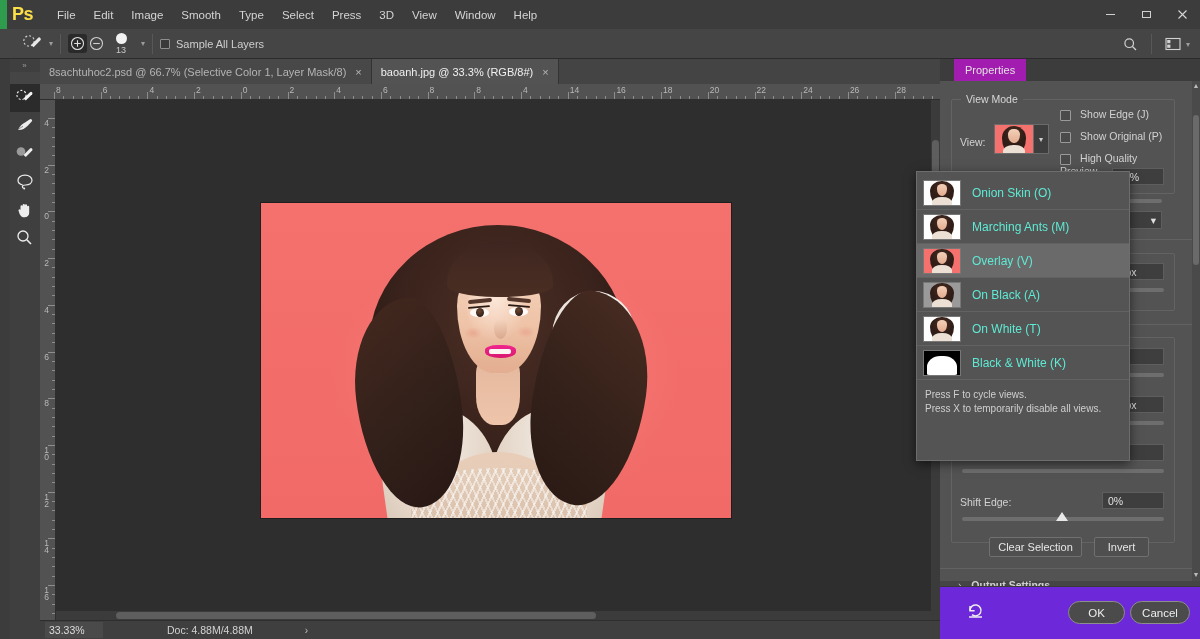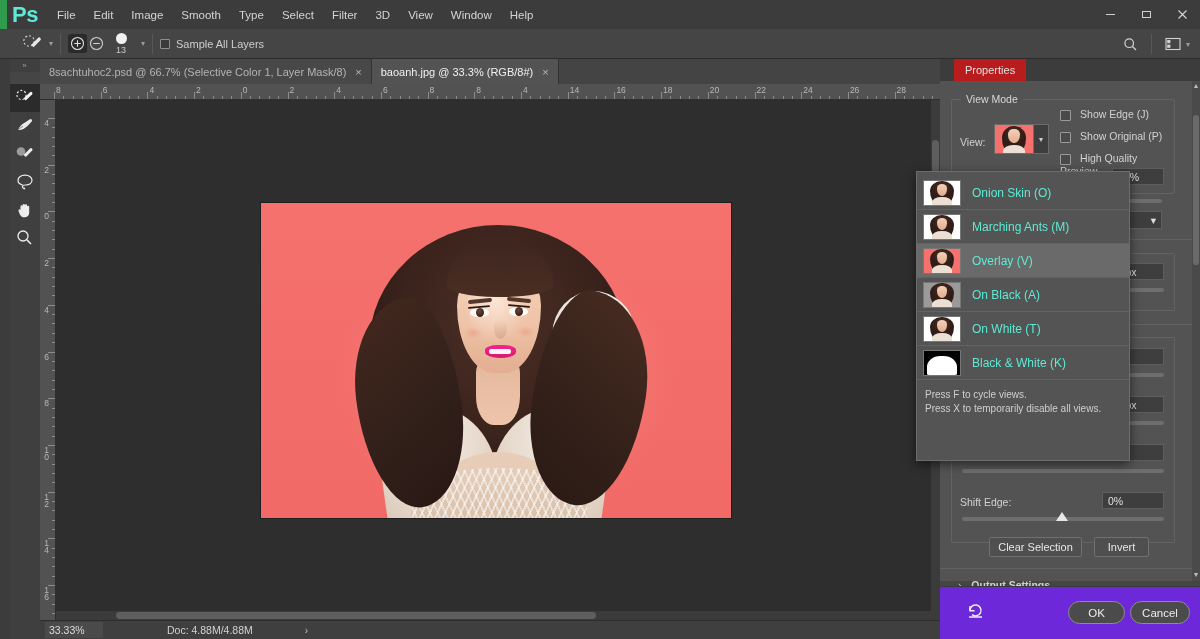--- a/index.html
+++ b/index.html
@@ -19,7 +19,7 @@
   }
   .green-sliver { position:absolute; left:0; top:0; width:7px; height:29px; background:#2e9c4c; }
   .ps-logo {
-    margin-left:12px; color:#5eead4; font-weight:bold; font-size:22px;
+    margin-left:12px; color:#fde047; font-weight:bold; font-size:18px;
     letter-spacing:-0.5px; width:28px;
   }
   .menu-items { display:flex; align-items:center; margin-left:8px; }

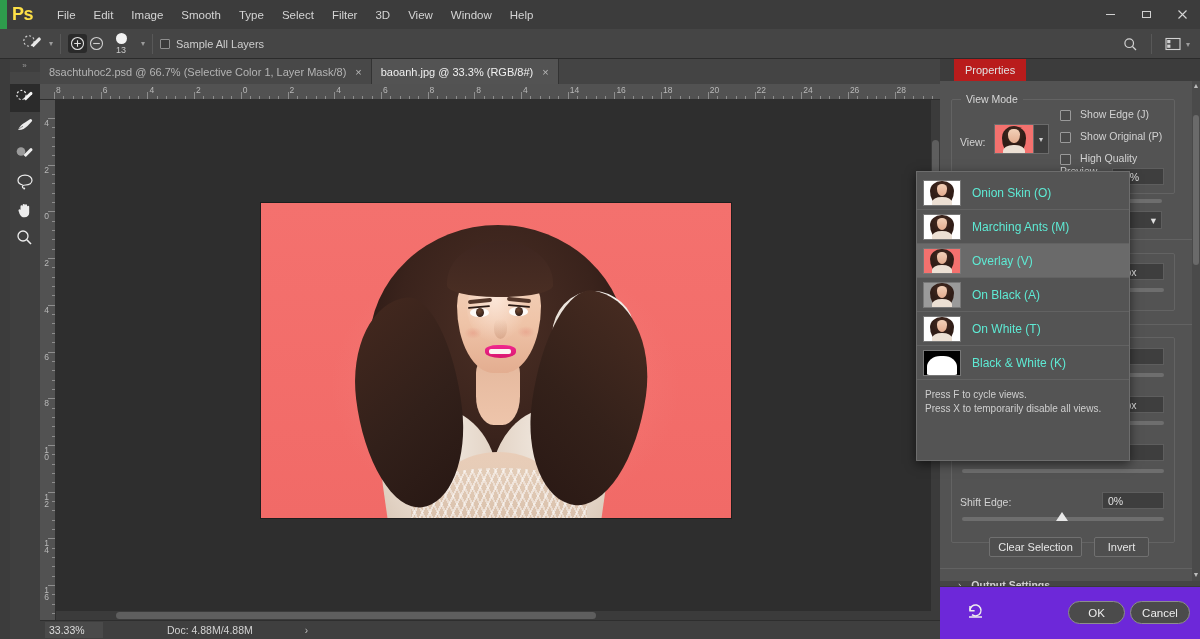--- a/index.html
+++ b/index.html
@@ -332,7 +332,7 @@
       <div class="menu-item">Smooth</div>
       <div class="menu-item">Type</div>
       <div class="menu-item">Select</div>
-      <div class="menu-item">Filter</div>
+      <div class="menu-item">Press</div>
       <div class="menu-item">3D</div>
       <div class="menu-item">View</div>
       <div class="menu-item">Window</div>

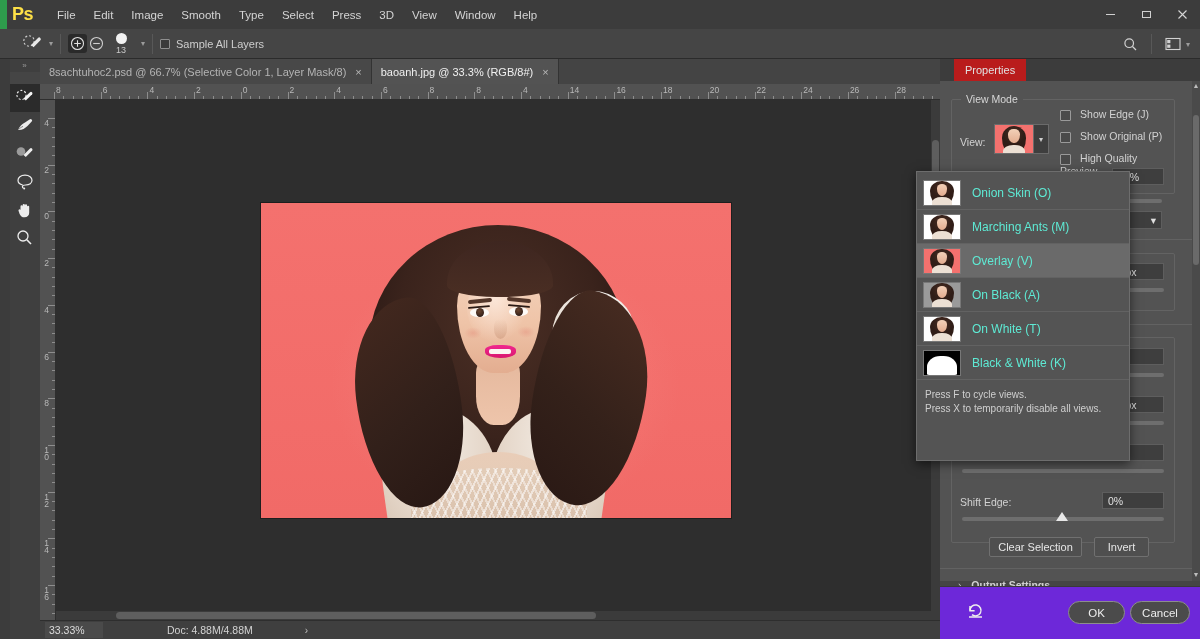--- a/index.html
+++ b/index.html
@@ -222,7 +222,7 @@
   }
   .panel-tabs { height:22px; background:#3c3c3c; display:flex; align-items:flex-end; }
   .panel-tab {
-    height:22px; background:#b91c1c; color:#e2e2e2; font-size:11px;
+    height:22px; background:#a21caf; color:#e2e2e2; font-size:11px;
     display:flex; align-items:center; padding:4px 11px; margin-left:14px;
   }
   .panel-body { position:absolute; left:0; top:22px; width:252px; height:500px; background:#535353; }

